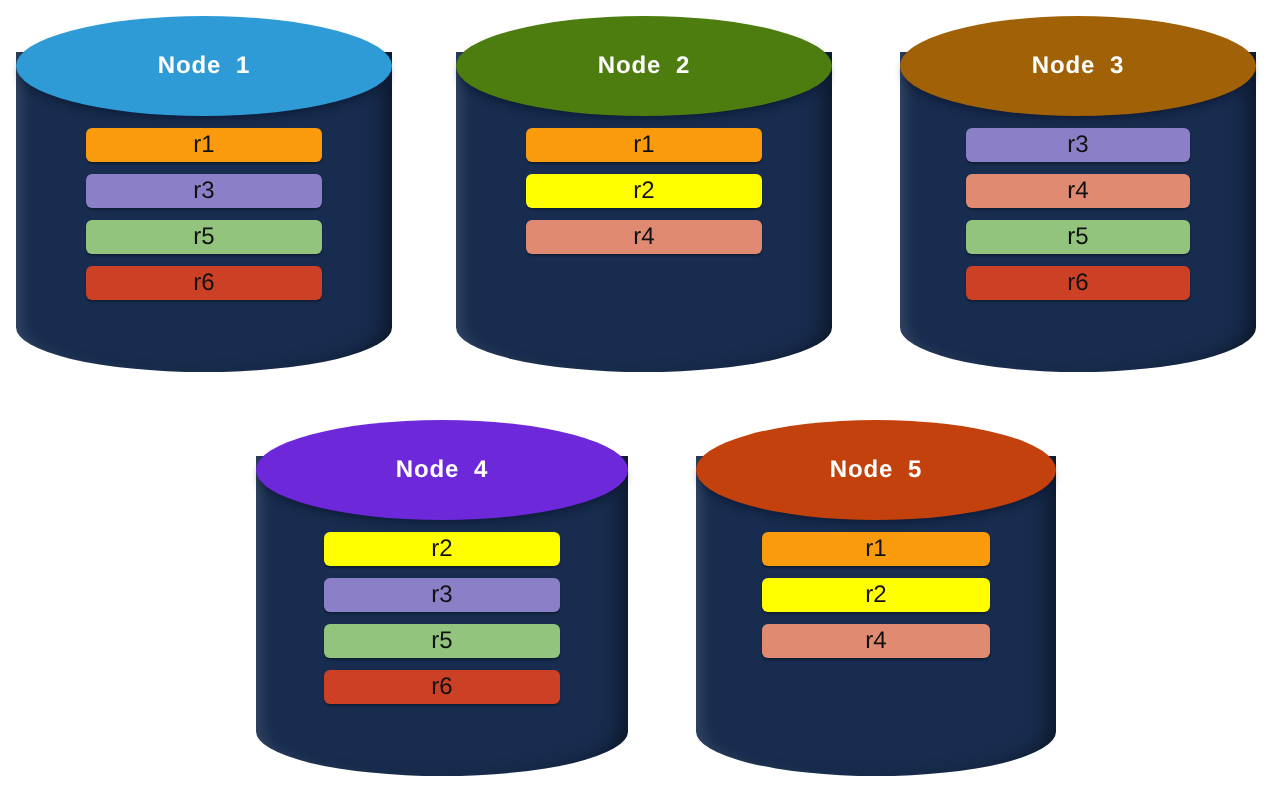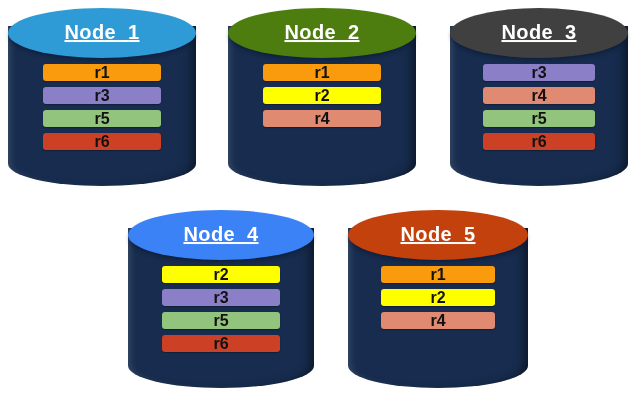--- a/index.html
+++ b/index.html
@@ -50,11 +50,10 @@
     transform: translateY(-52%);
     text-align: center;
     color: #ffffff;
-    font-size: 20px;
+    font-size: 12px;
     font-weight: bold;
     letter-spacing: 0.4px;
     white-space: pre;
-    text-decoration: underline;
   }
   .bars {
     position: absolute;

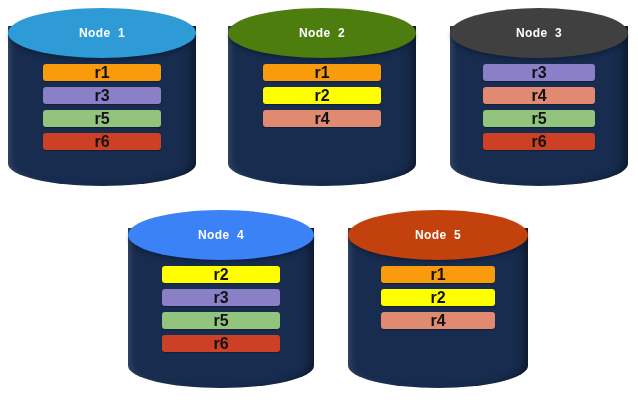--- a/index.html
+++ b/index.html
@@ -103,7 +103,7 @@
     </div>
     <div class="node" style="left: 450px; top: 8px; width: 178px; height: 178px;">
       <div class="cyl-body" style="background: rgb(23, 44, 78);"></div>
-      <div class="cyl-top" style="background: #404040;">
+      <div class="cyl-top" style="background: #a16207;">
         <div class="cyl-top-label" style="color: rgb(255, 255, 255);">Node  3</div>
       </div>
       <div class="bars">

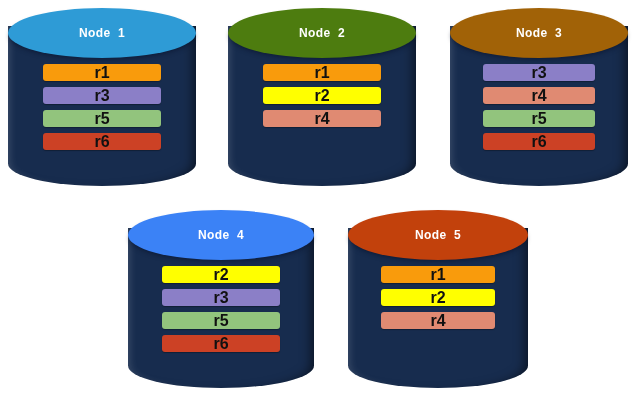--- a/index.html
+++ b/index.html
@@ -68,8 +68,8 @@
     border-radius: 3px;
     text-align: center;
     line-height: 17px;
-    font-size: 16px;
-    font-weight: bold;
+    font-size: 12px;
+    font-weight: normal;
     color: #111111;
     box-shadow: 0 1px 1px rgba(0,0,0,0.30);
   }

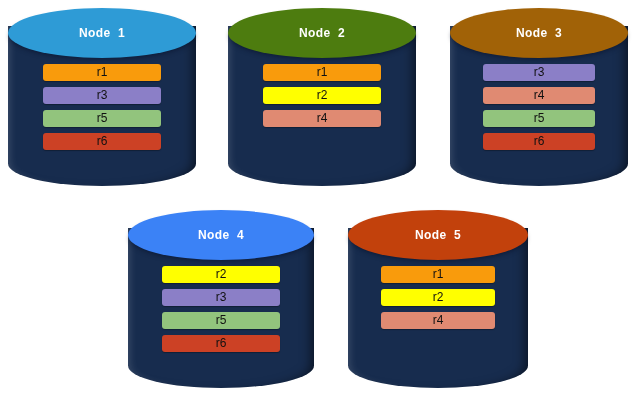--- a/index.html
+++ b/index.html
@@ -115,7 +115,7 @@
     </div>
     <div class="node" style="left: 128px; top: 210px; width: 186px; height: 178px;">
       <div class="cyl-body" style="background: rgb(23, 44, 78);"></div>
-      <div class="cyl-top" style="background: #3b82f6;">
+      <div class="cyl-top" style="background: #6d28d9;">
         <div class="cyl-top-label" style="color: rgb(255, 255, 255);">Node  4</div>
       </div>
       <div class="bars">

